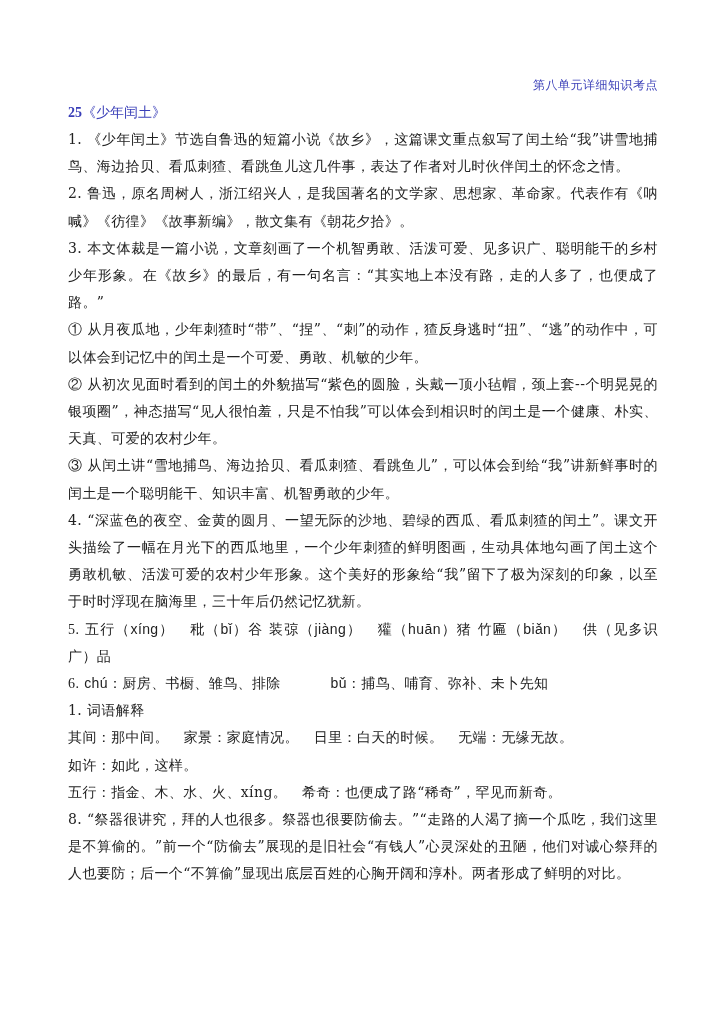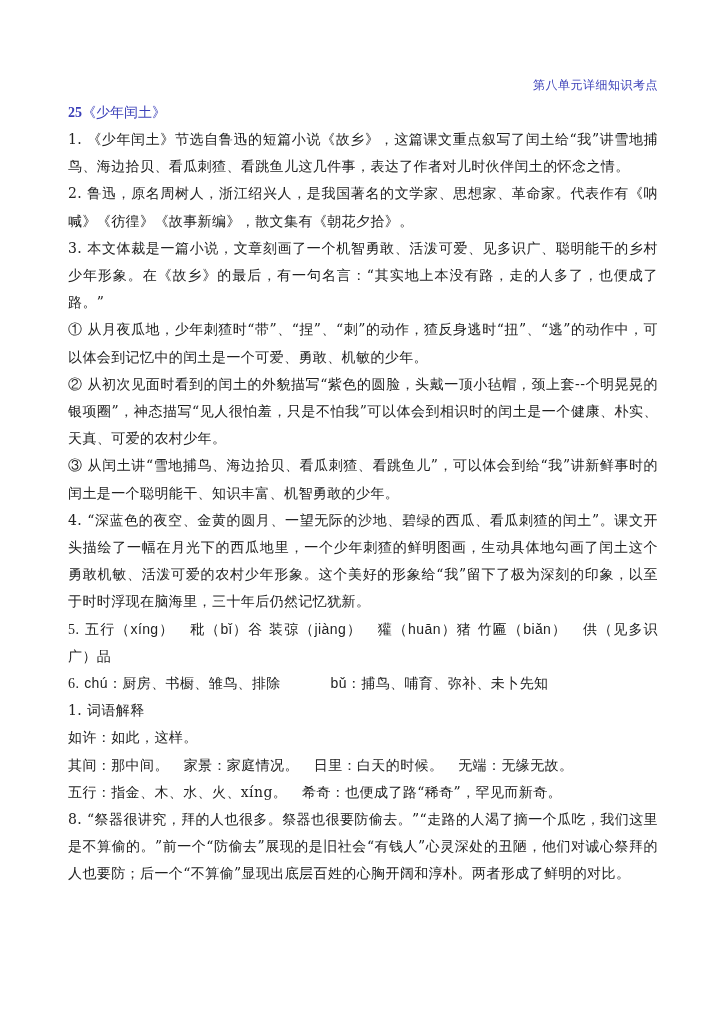--- a/index.html
+++ b/index.html
@@ -52,13 +52,13 @@
 
   <div class="para">1. 词语解释</div>
   <div class="para">
-    <span>如许：如此，这样。</span>
-  </div>
-  <div class="para">
     <span>其间：那中间。</span><span class="sp"></span>
     <span>家景：家庭情况。</span><span class="sp"></span>
     <span>日里：白天的时候。</span><span class="sp"></span>
     <span>无端：无缘无故。</span>
+  </div>
+  <div class="para">
+    <span>如许：如此，这样。</span>
   </div>
   <div class="para">
     <span>五行：指金、木、水、火、xíng。</span><span class="sp"></span>

